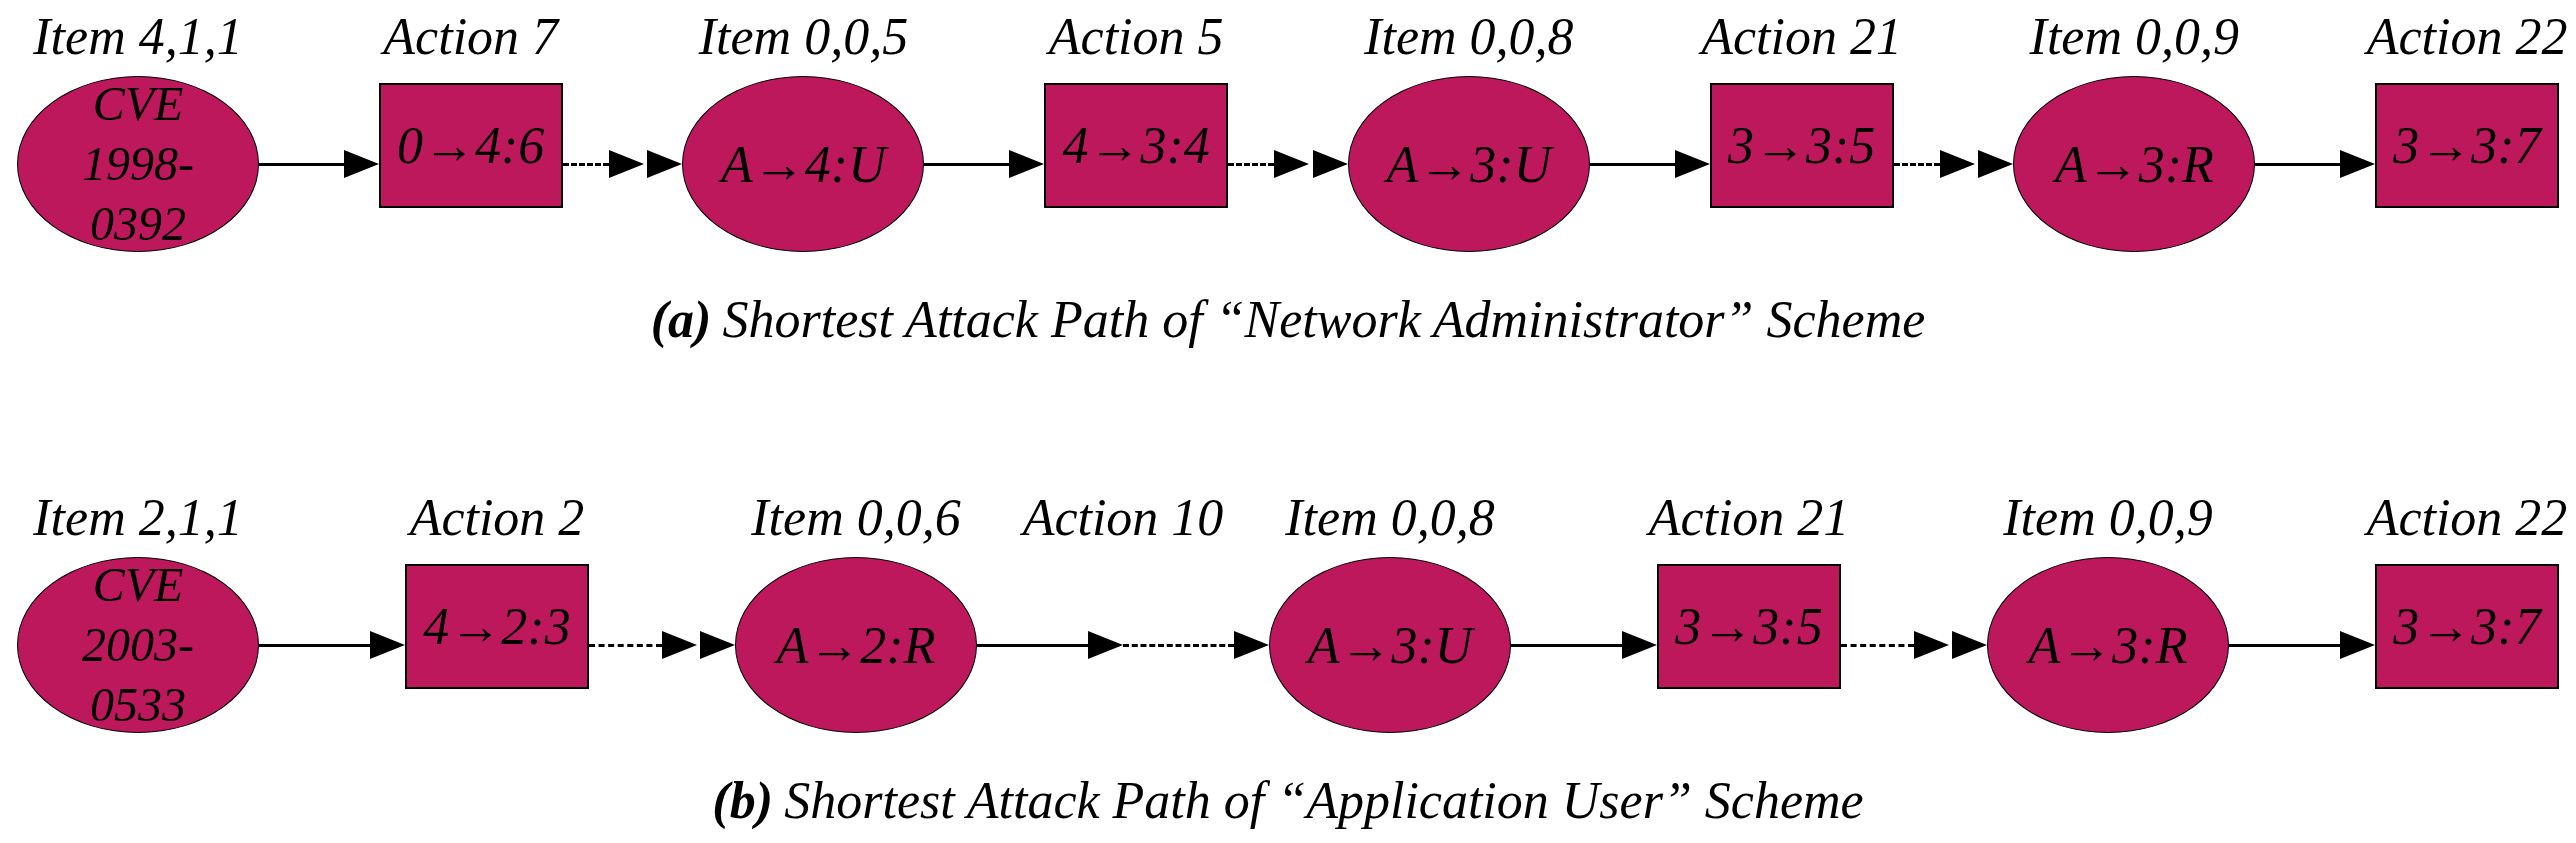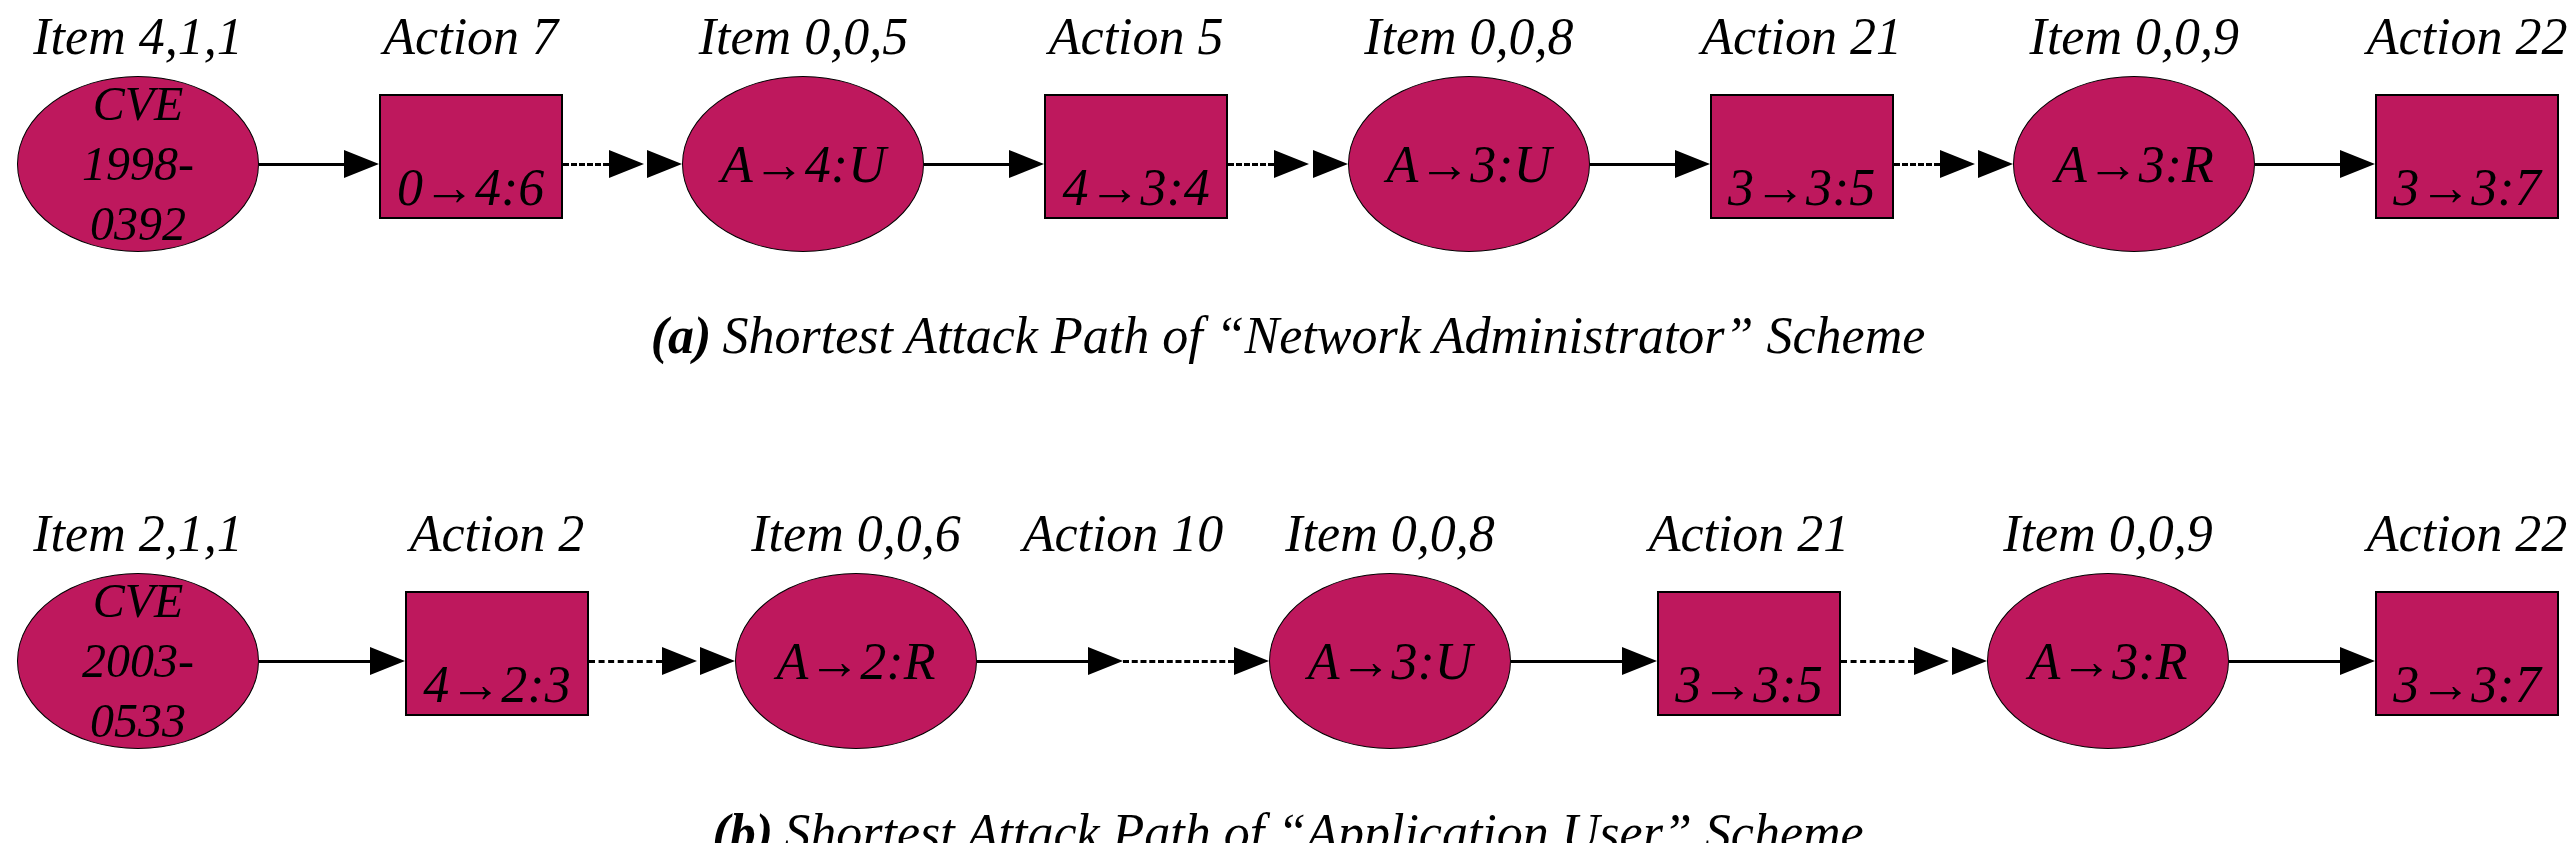--- a/index.html
+++ b/index.html
@@ -12,7 +12,7 @@
   .stage-label{position:absolute;top:1.4px;left:50%;transform:translateX(-50%);white-space:nowrap;font-size:52px;line-height:1.1;}
   .node{display:flex;align-items:center;justify-content:center;box-sizing:border-box;background:#be185d;}
   .node.ellipse{width:242px;height:176px;border:1.4px solid #000;border-radius:50%;}
-  .node.rect{width:184px;height:125px;border:2.1px solid #000;margin-top:18px;align-items:flex-end;}
+  .node.rect{width:184px;height:125px;border:2.1px solid #000;margin-top:7px;}
   .node-text{font-size:52px;white-space:nowrap;}
   .cve-text{font-size:48px;line-height:60px;text-align:center;}
   .connector{flex:1 1 0;min-width:77px;display:flex;align-items:center;margin-top:69px;height:176px;}

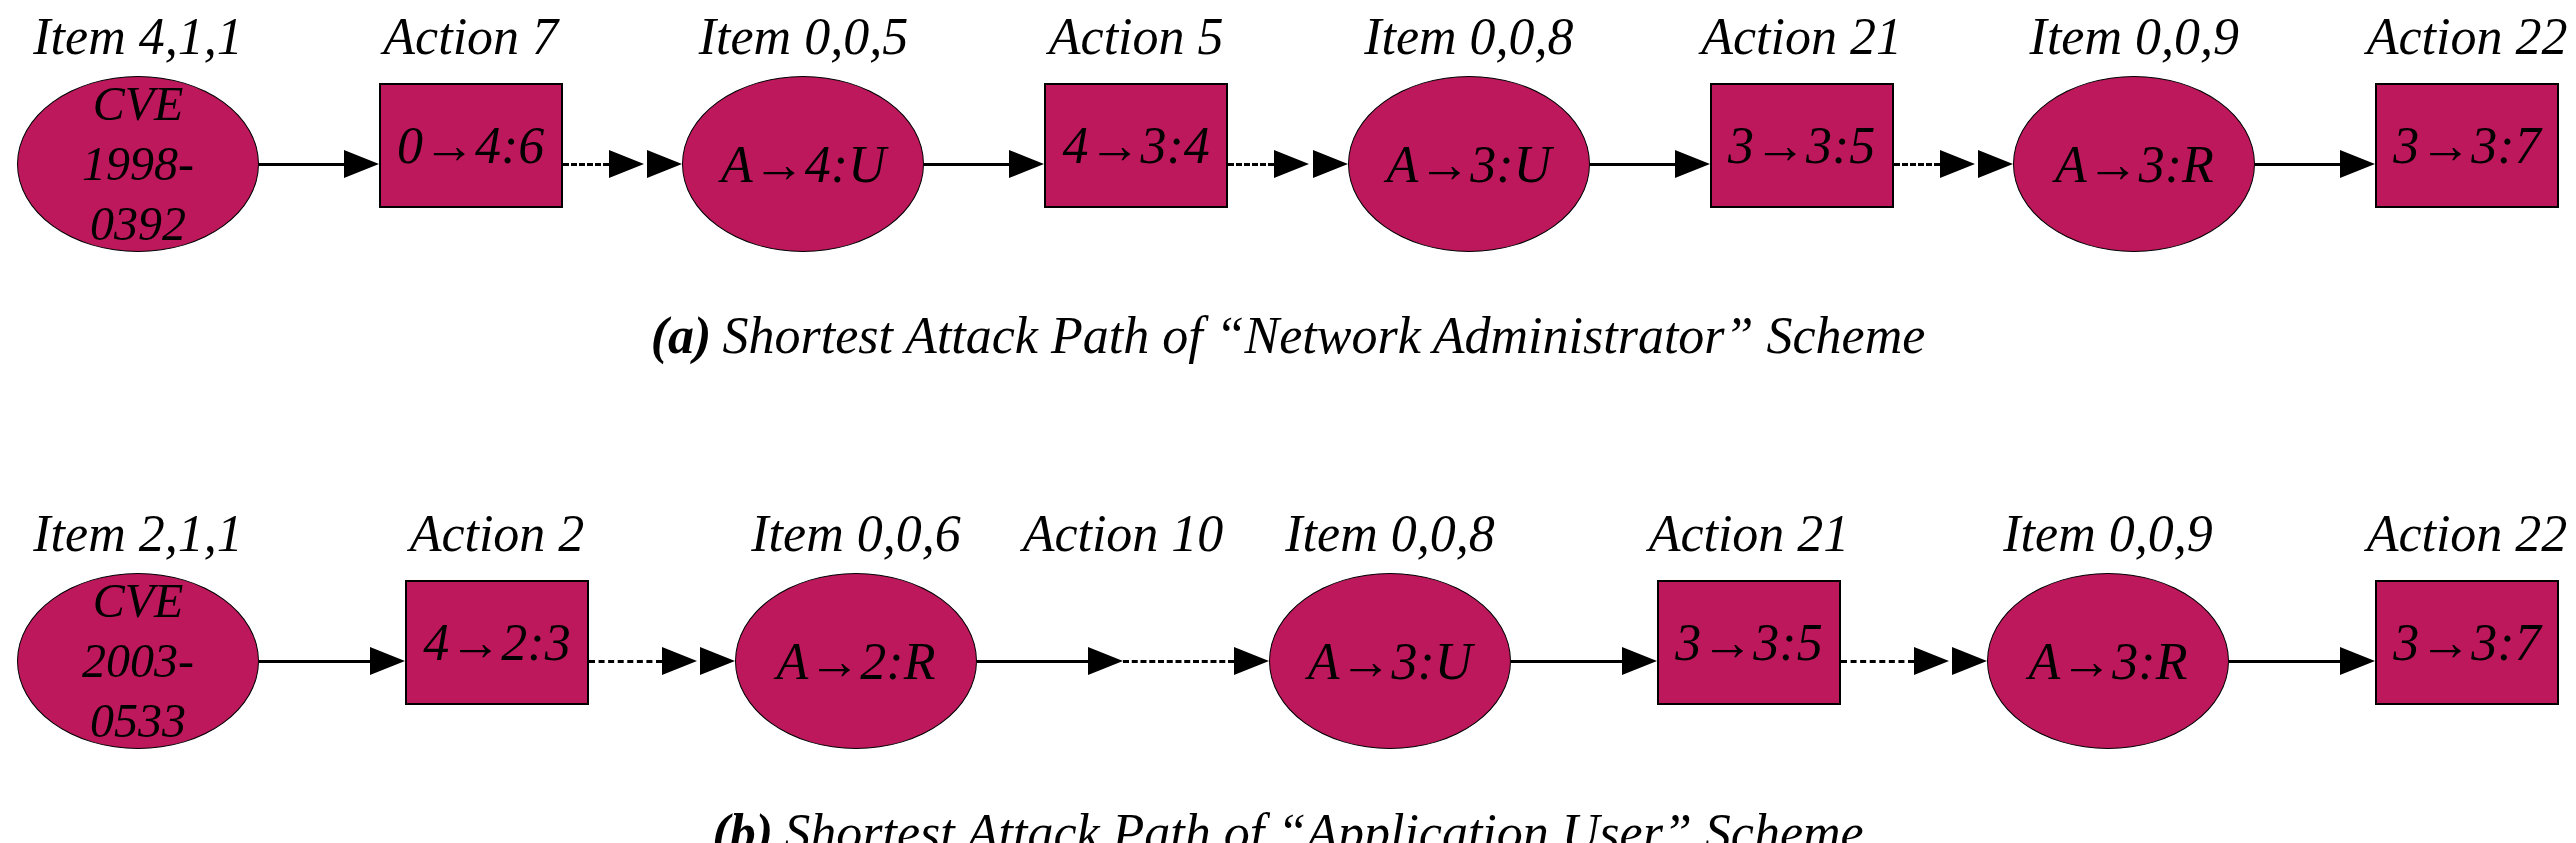--- a/index.html
+++ b/index.html
@@ -20,7 +20,7 @@
   .connector.dashed .line{border-top-style:dashed;}
   .tri{flex:0 0 auto;width:0;height:0;border-top:14.8px solid transparent;border-bottom:14.8px solid transparent;border-left:35px solid #000;}
   .tri + .tri{margin-left:3.5px;}
-  .caption{text-align:center;font-size:52px;margin-top:54px;white-space:nowrap;}
+  .caption{text-align:center;font-size:52px;margin-top:38px;white-space:nowrap;}
   .caption b{margin-right:11.3px;}
 </style>
 </head>

